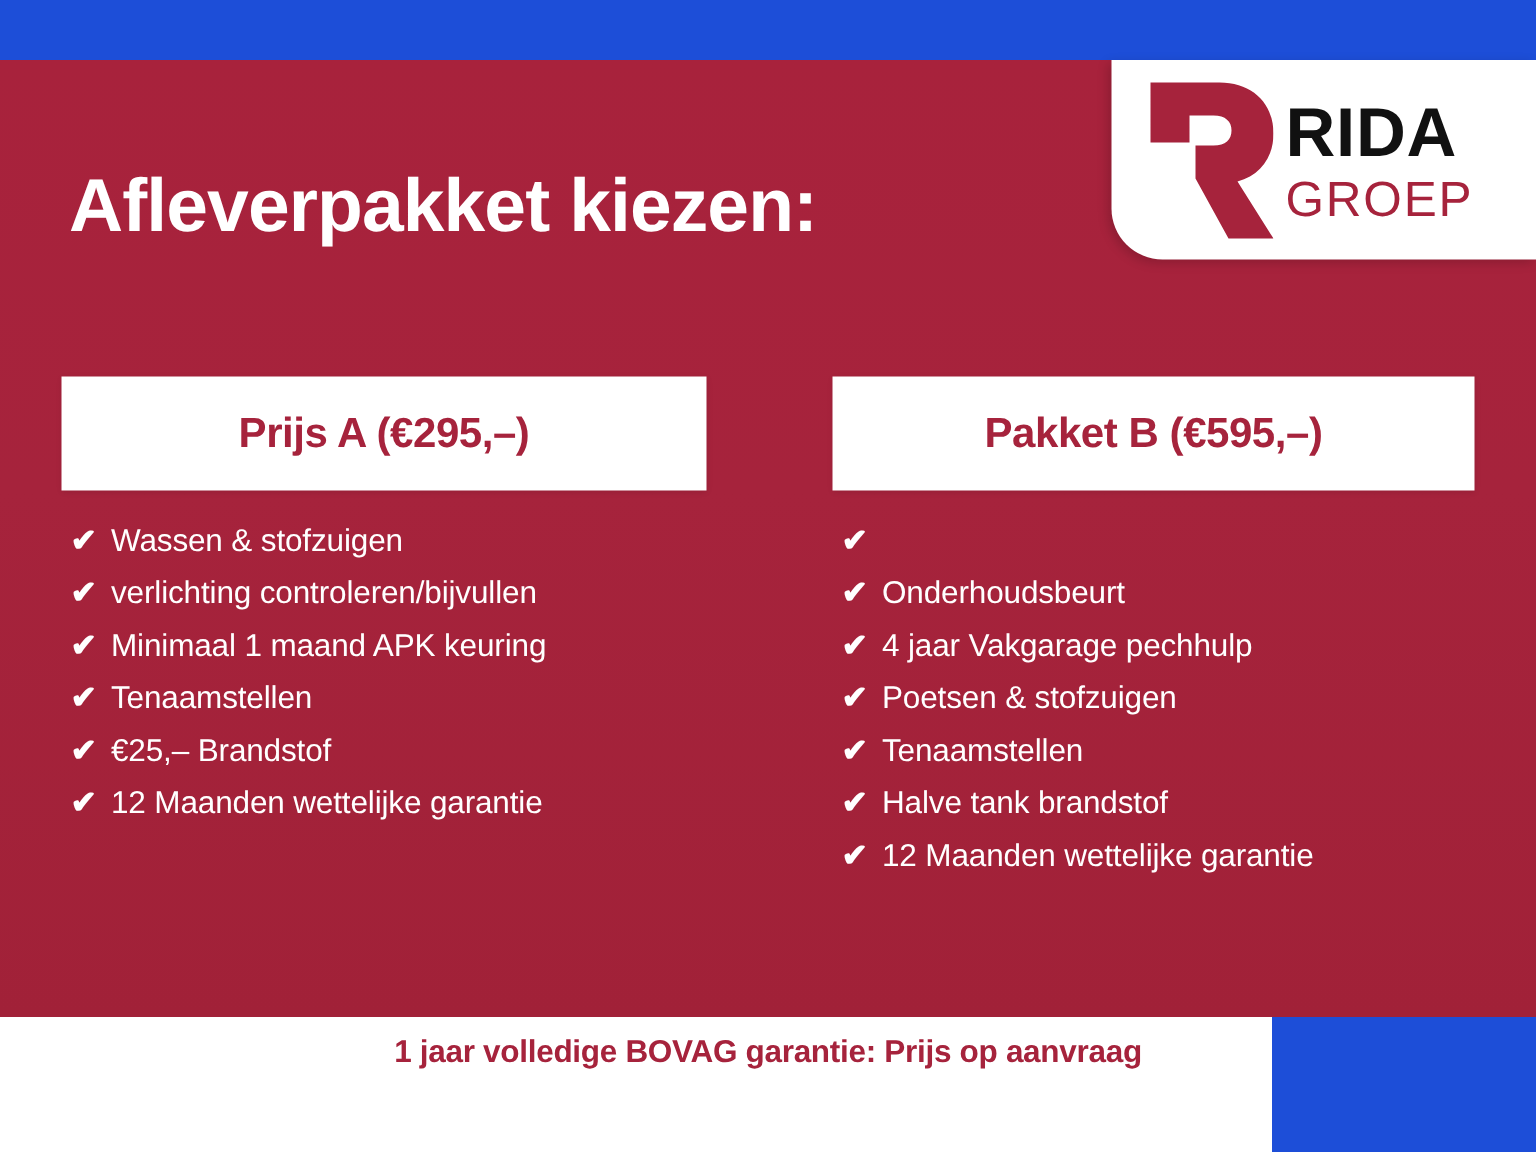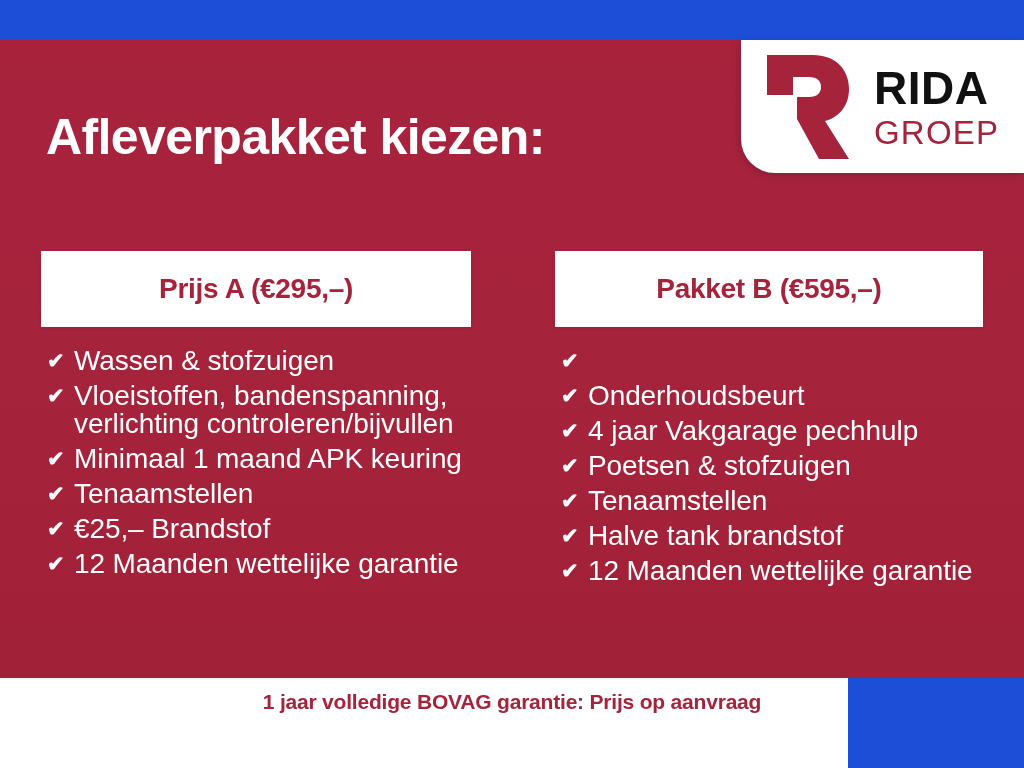--- a/index.html
+++ b/index.html
@@ -62,7 +62,7 @@
   }
   .logo-mark svg { display: block; }
   .logo-words {
-    margin-left: 25px;
+    margin-left: 8px;
     display: flex;
     flex-direction: column;
     justify-content: center;

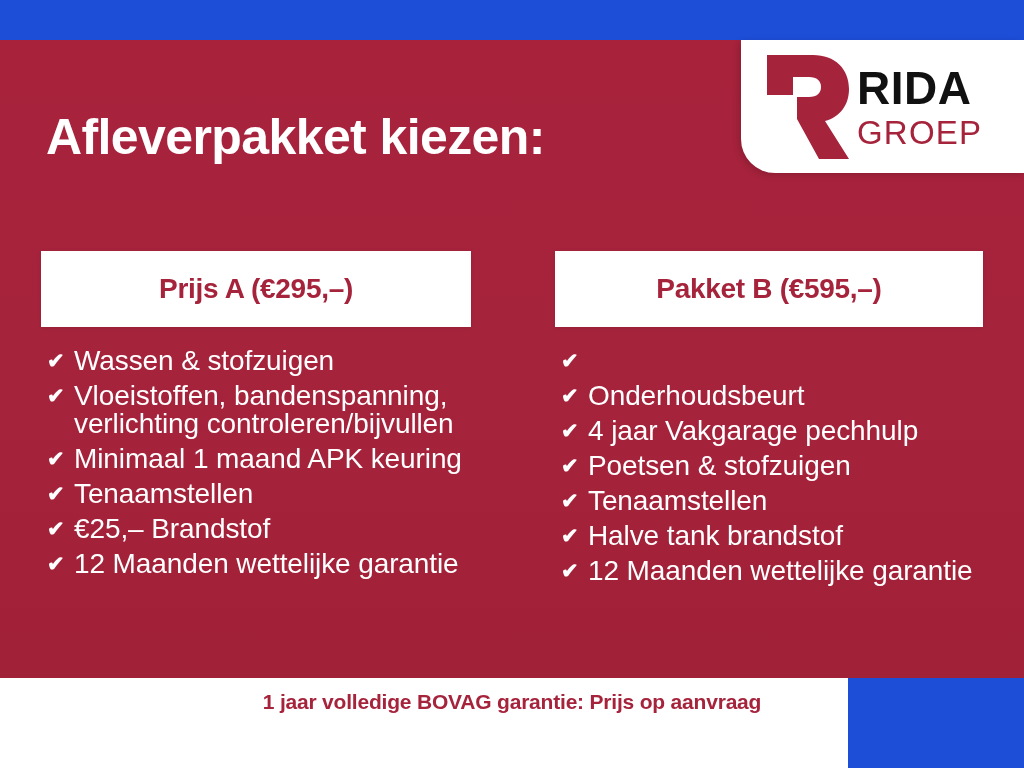--- a/index.html
+++ b/index.html
@@ -155,7 +155,7 @@
   .item-text {
     color: #ffffff;
     font-family: "Liberation Sans", sans-serif;
-    font-size: 28px;
+    font-size: 21px;
     line-height: 28px;
     letter-spacing: -0.1px;
     font-weight: normal;

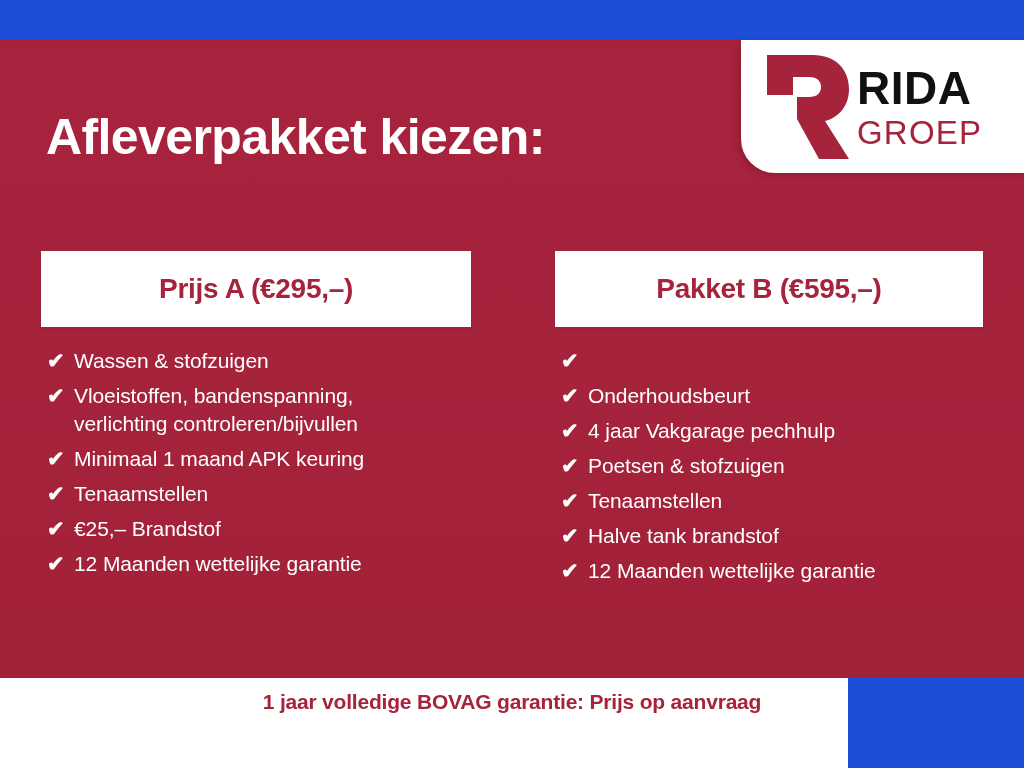--- a/index.html
+++ b/index.html
@@ -221,7 +221,6 @@
         <li class="pkg-item">
           <span class="check-icon">✔</span>
           <span class="item-text">
-            <span>Vloeistoffen, bandenspanning,</span>
             <span class="line2">verlichting controleren/bijvullen</span>
           </span>
         </li>

